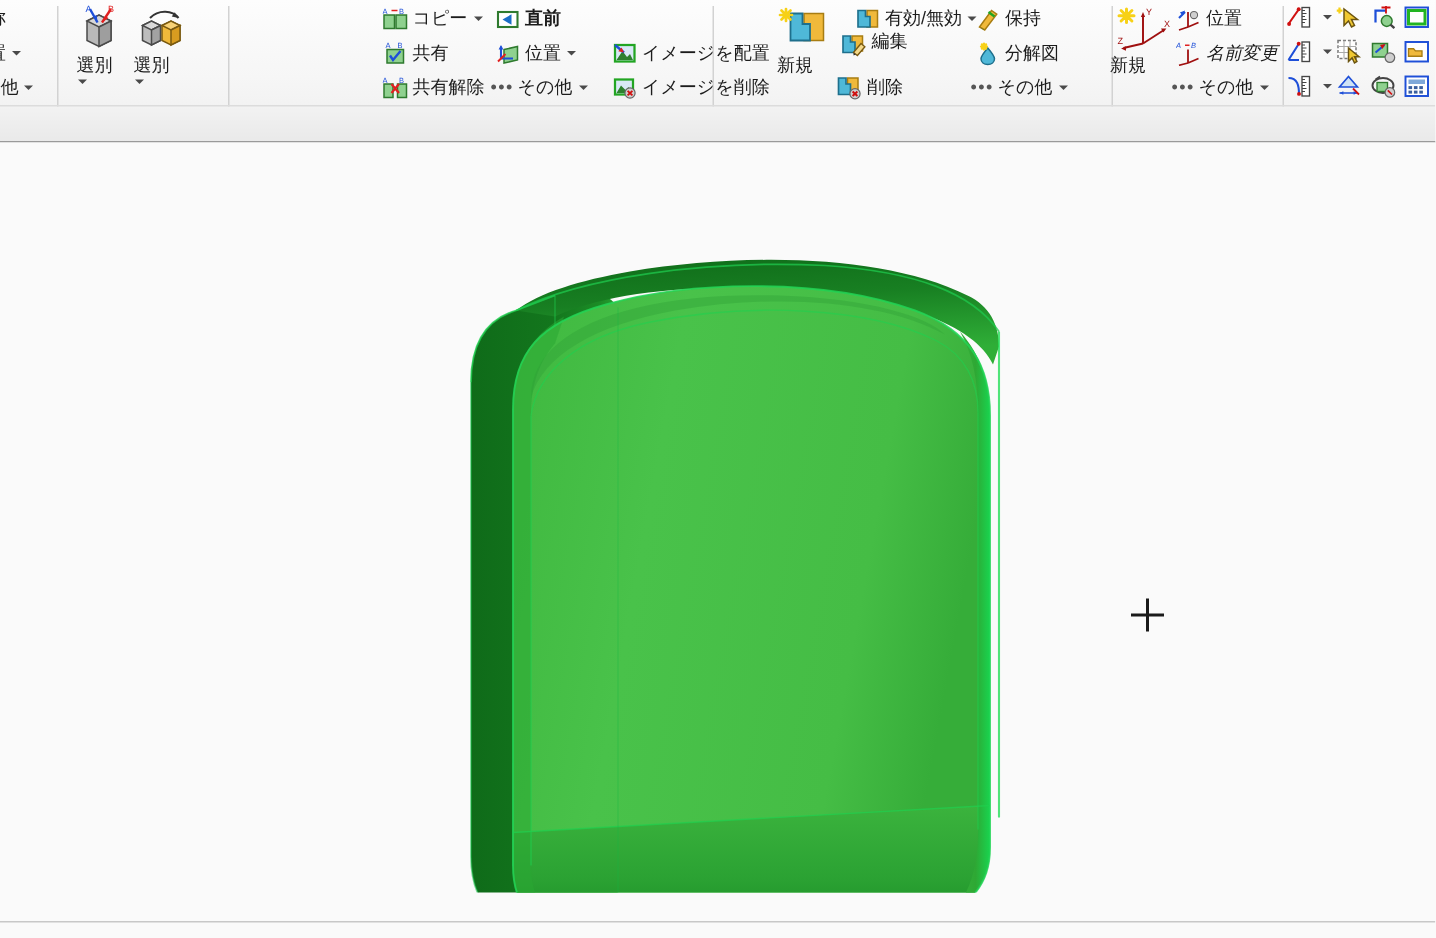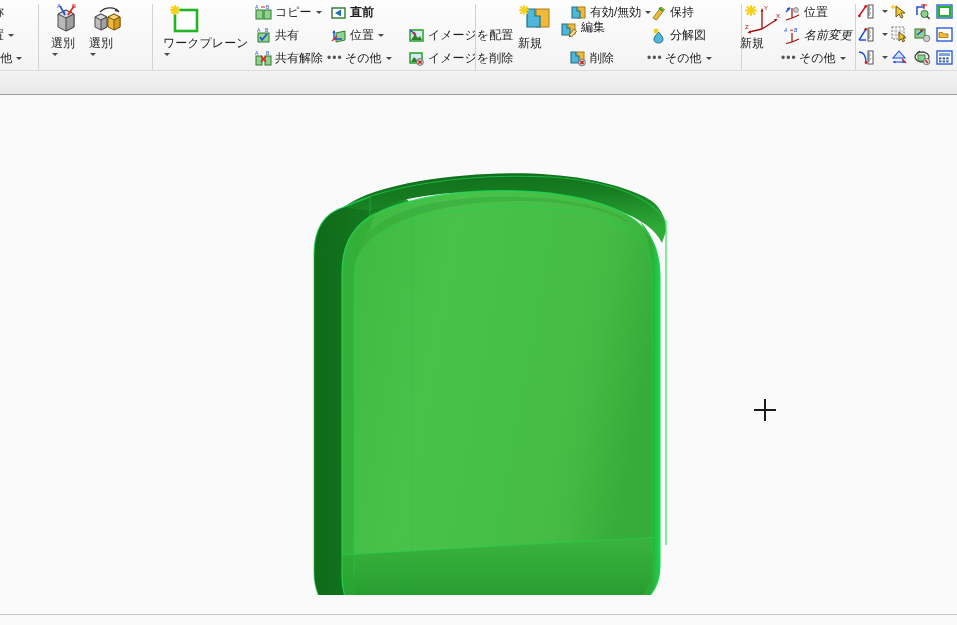--- a/index.html
+++ b/index.html
@@ -151,16 +151,6 @@
 
       <div class="grp" style="left:153px;width:322px;">
 
-        <div class="bigbtn" style="left:10px;">
-          <span class="bic">
-            <svg width="44" height="32" viewBox="0 0 44 32">
-              <rect x="12" y="7" width="22" height="21" fill="#ffffff" stroke="#22b422" stroke-width="2.6"></rect>
-              <path d="M12,3 L12,11 M8,7 L16,7 M9,4 L15,10 M15,4 L9,10" stroke="#f7d117" stroke-width="2" stroke-linecap="round"></path>
-            </svg>
-          </span>
-          <span class="btx">ワークプレーン</span>
-          <span class="bdrop"></span>
-        </div>
 
         <div class="cmd" style="left:100px;top:1px;">
           <span class="ic">

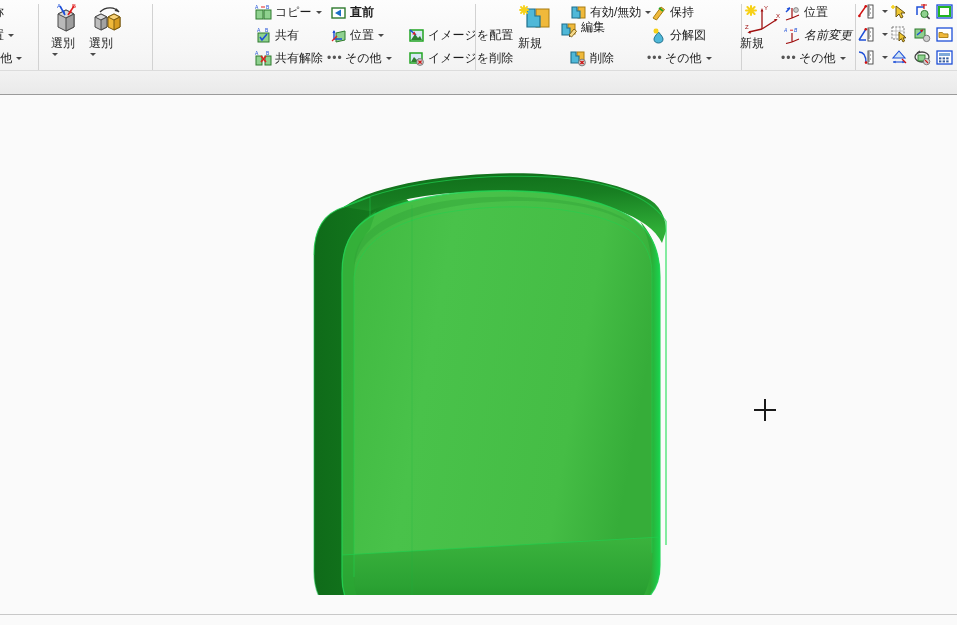--- a/index.html
+++ b/index.html
@@ -274,7 +274,7 @@
           </span>
           <span class="tx">編集</span>
         </div>
-        <div class="cmd" style="left:92px;top:47px;font-family:Liberation Serif, serif;">
+        <div class="cmd" style="left:80px;top:47px;font-family:Liberation Serif, serif;">
           <span class="ic">
             <svg width="17" height="17" viewBox="0 0 17 17">
               <rect x="7" y="2" width="7" height="10" fill="#f0b93b" stroke="#a87d12" stroke-width="1"></rect>

